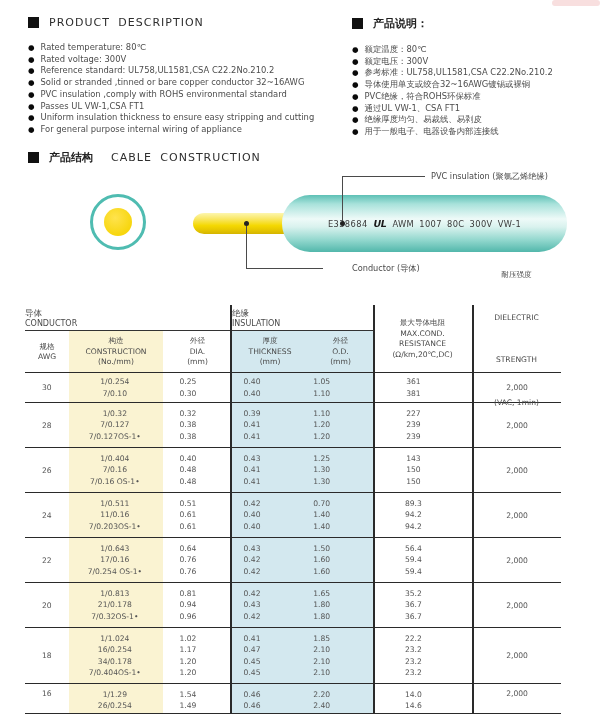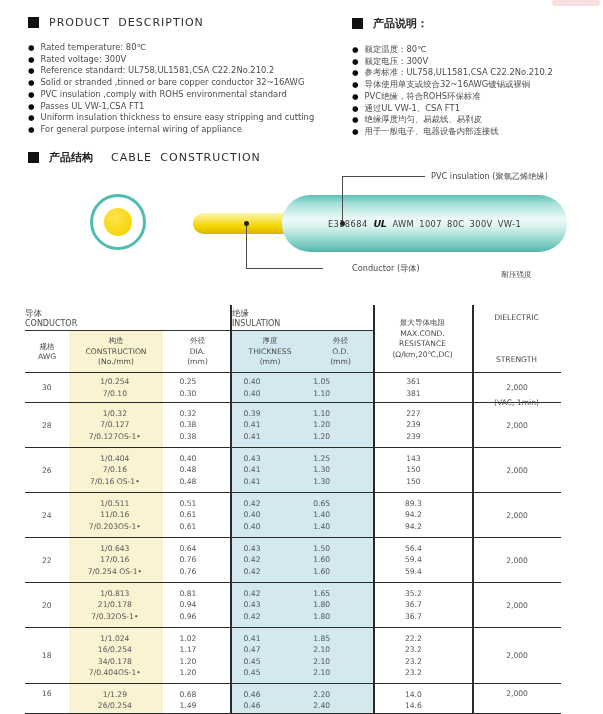--- a/index.html
+++ b/index.html
@@ -330,7 +330,7 @@
           <div class="line">0.40</div>
         </div>
         <div class="cell c4 stack">
-          <div class="line">0.65</div>
+          <div class="line">0.70</div>
           <div class="line">1.40</div>
           <div class="line">1.40</div>
         </div>

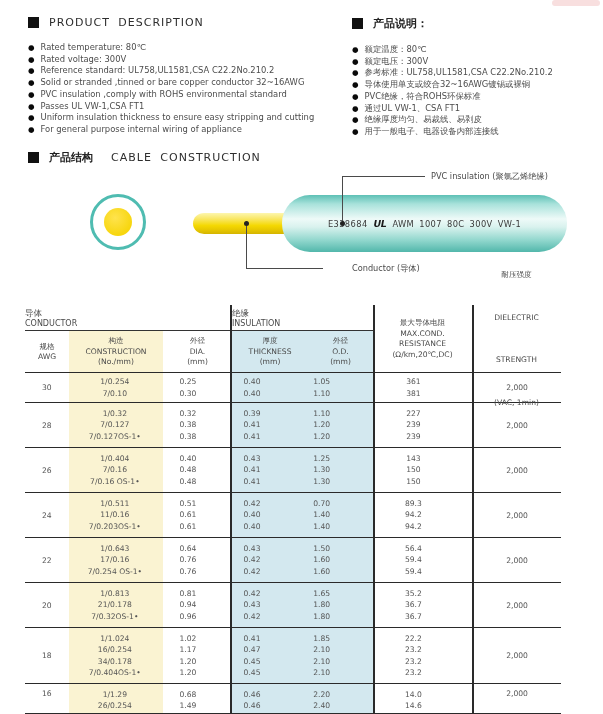--- a/index.html
+++ b/index.html
@@ -440,7 +440,7 @@
           <div class="line">26/0.254</div>
         </div>
         <div class="cell c2 stack">
-          <div class="line">0.68</div>
+          <div class="line">1.54</div>
           <div class="line">1.49</div>
         </div>
         <div class="cell c3 stack">

